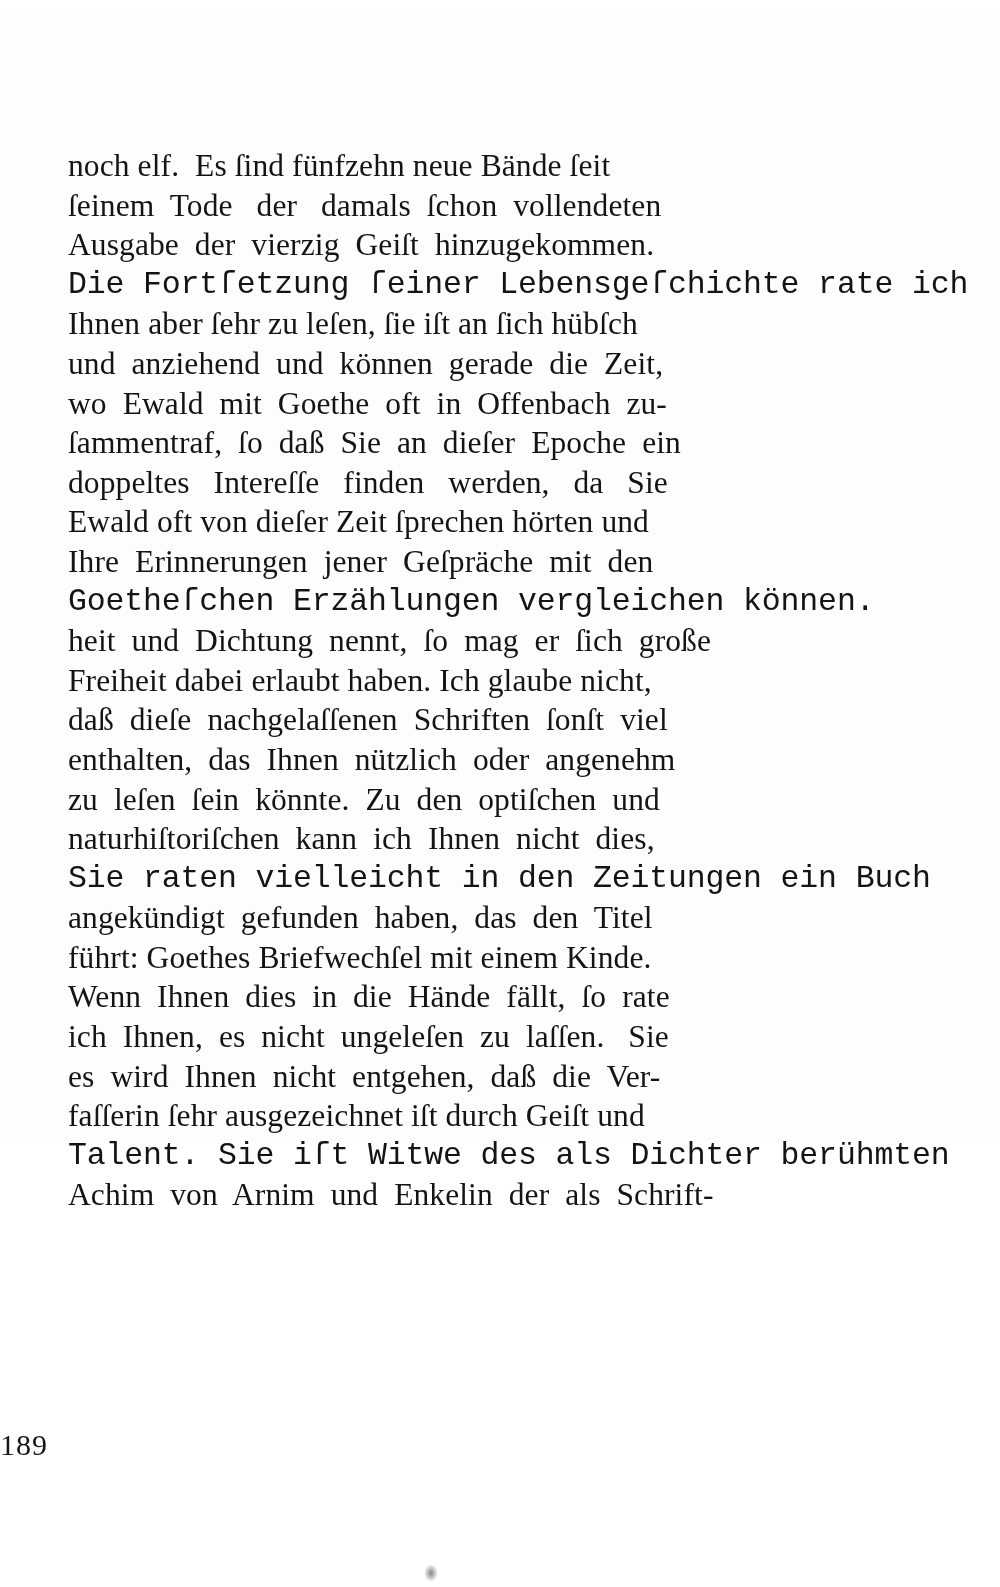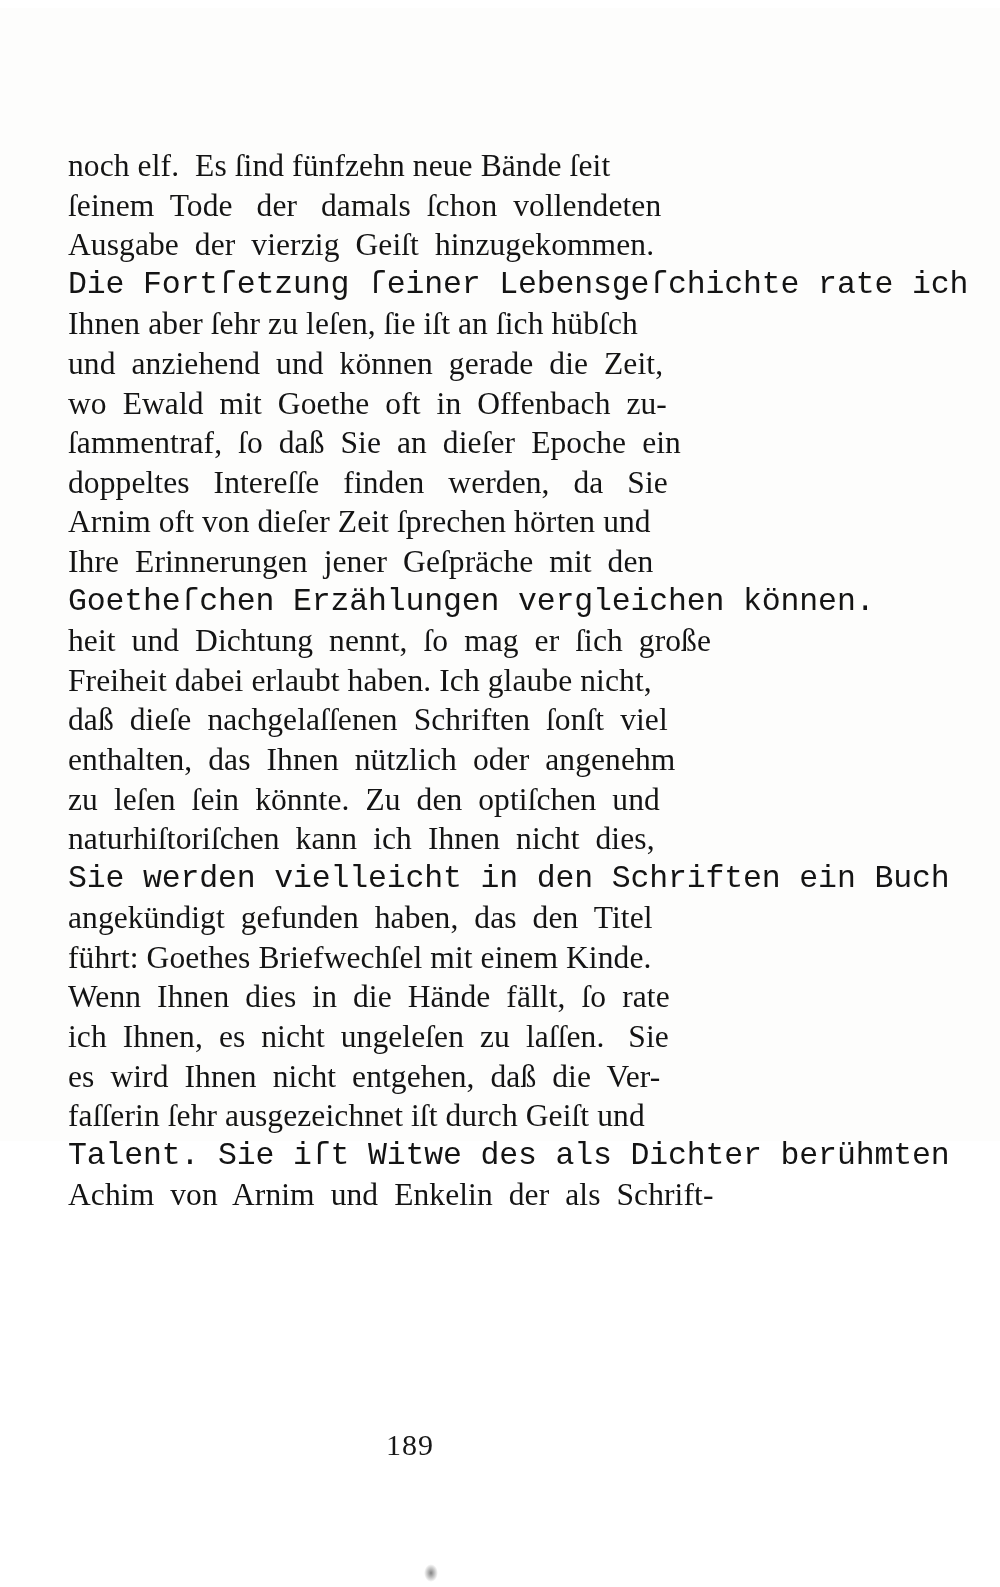--- a/index.html
+++ b/index.html
@@ -79,7 +79,7 @@
       <span class="line">wo  Ewald  mit  Goethe  oft  in  Offenbach  zu-</span>
       <span class="line">ſammentraf,  ſo  daß  Sie  an  dieſer  Epoche  ein</span>
       <span class="line">doppeltes   Intereſſe   finden   werden,   da   Sie</span>
-      <span class="line">Arnim oft von dieſer Zeit ſprechen hörten und</span>
+      <span class="line">Ewald oft von dieſer Zeit ſprechen hörten und</span>
       <span class="line">Ihre  Erinnerungen  jener  Geſpräche  mit  den</span>
       <span class="line tight">Goetheſchen Erzählungen vergleichen können.</span>
       <span class="line">heit  und  Dichtung  nennt,  ſo  mag  er  ſich  große</span>

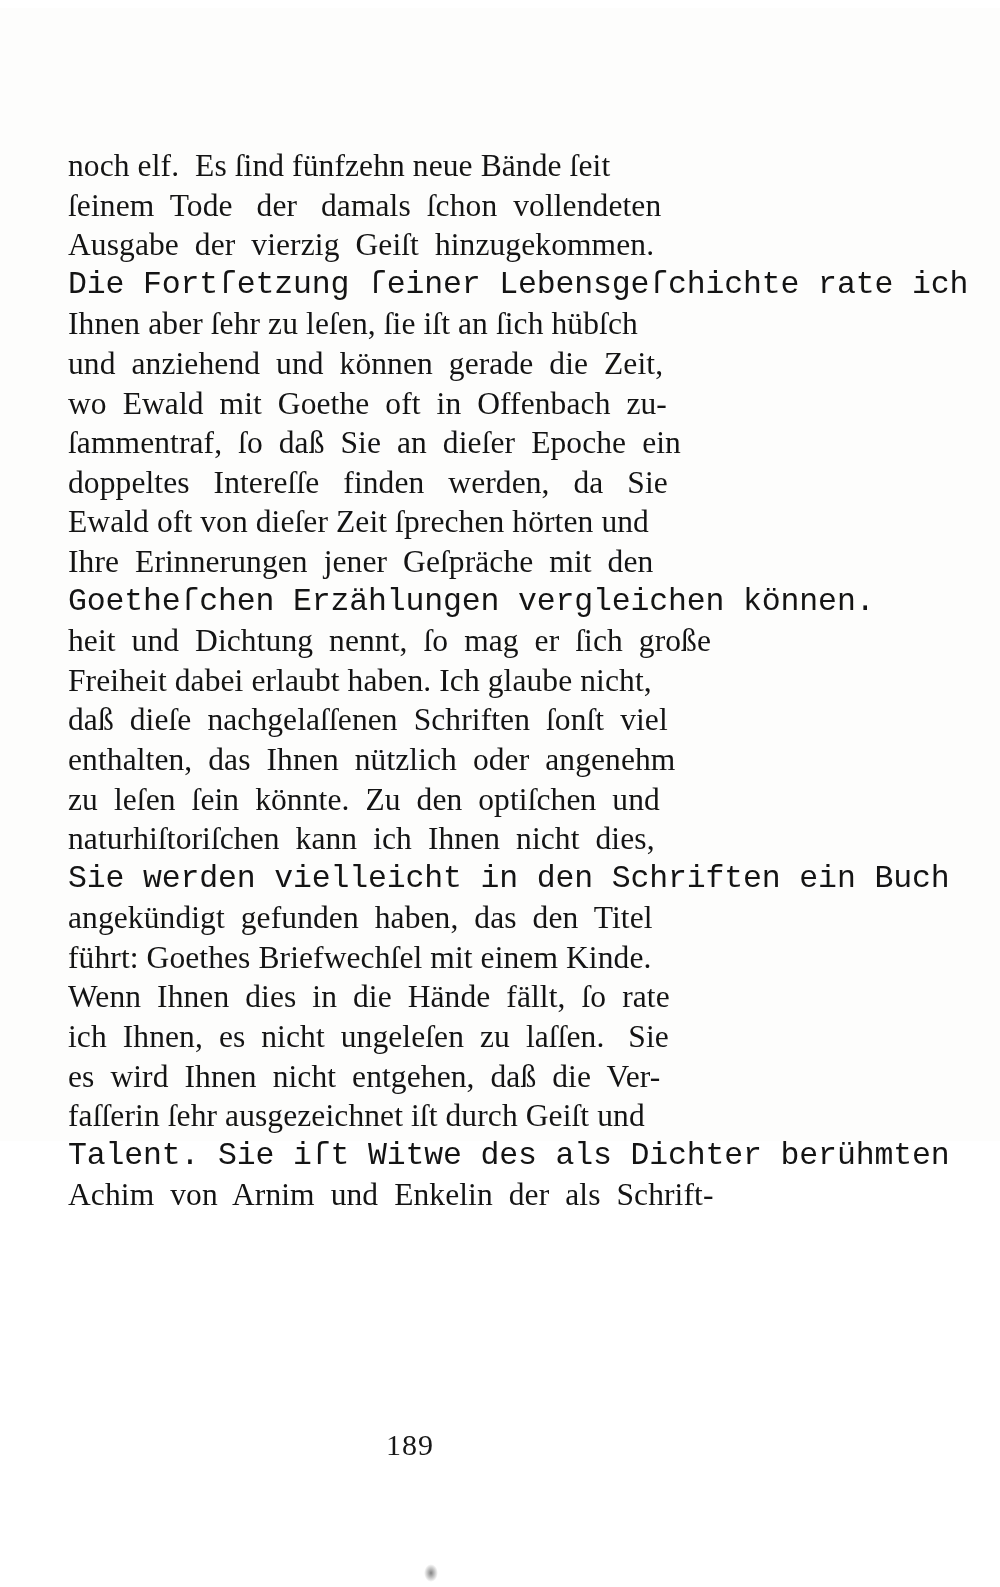--- a/index.html
+++ b/index.html
@@ -91,7 +91,7 @@
     </div>
 
     <div>
-      <span class="line tight">Sie werden vielleicht in den Schriften ein Buch</span>
+      <span class="line tight">Sie raten vielleicht in den Zeitungen ein Buch</span>
       <span class="line">angekündigt  gefunden  haben,  das  den  Titel</span>
       <span class="line">führt: Goethes Briefwechſel mit einem Kinde.</span>
       <span class="line">Wenn  Ihnen  dies  in  die  Hände  fällt,  ſo  rate</span>

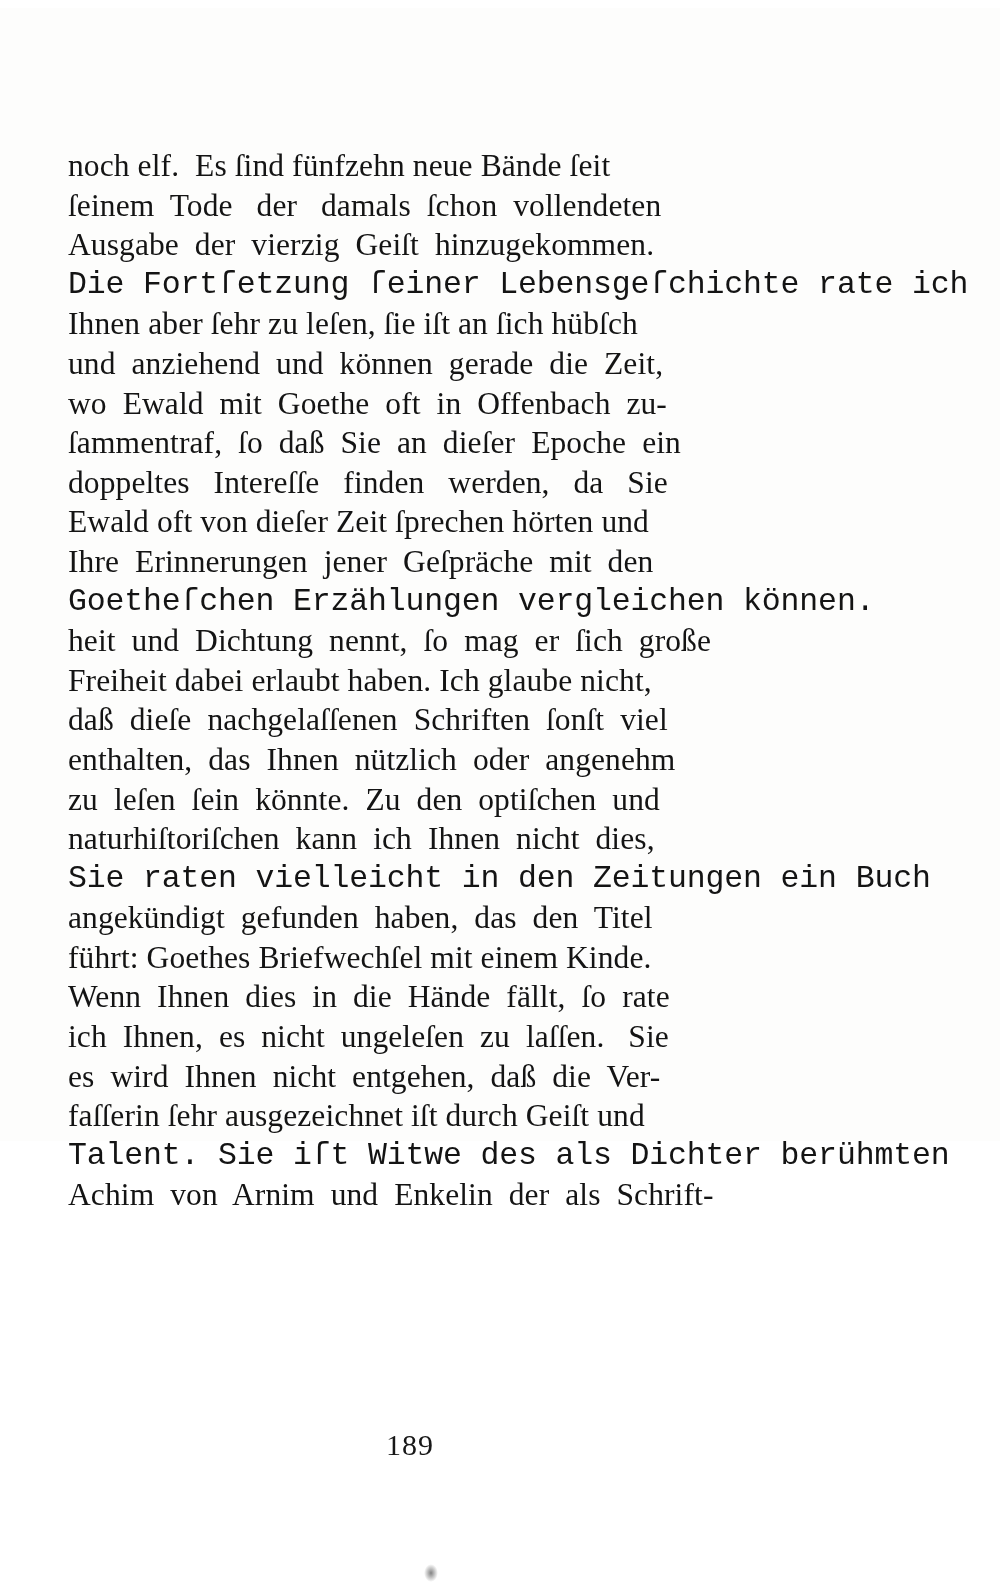--- a/index.html
+++ b/index.html
@@ -46,7 +46,7 @@
     left: 0;
     top: 1420px;
     width: 820px;
-    text-align: center;
+    text-align: left;
     font-size: 30px;
     color: #171717;
     font-family: "Liberation Serif", serif;

